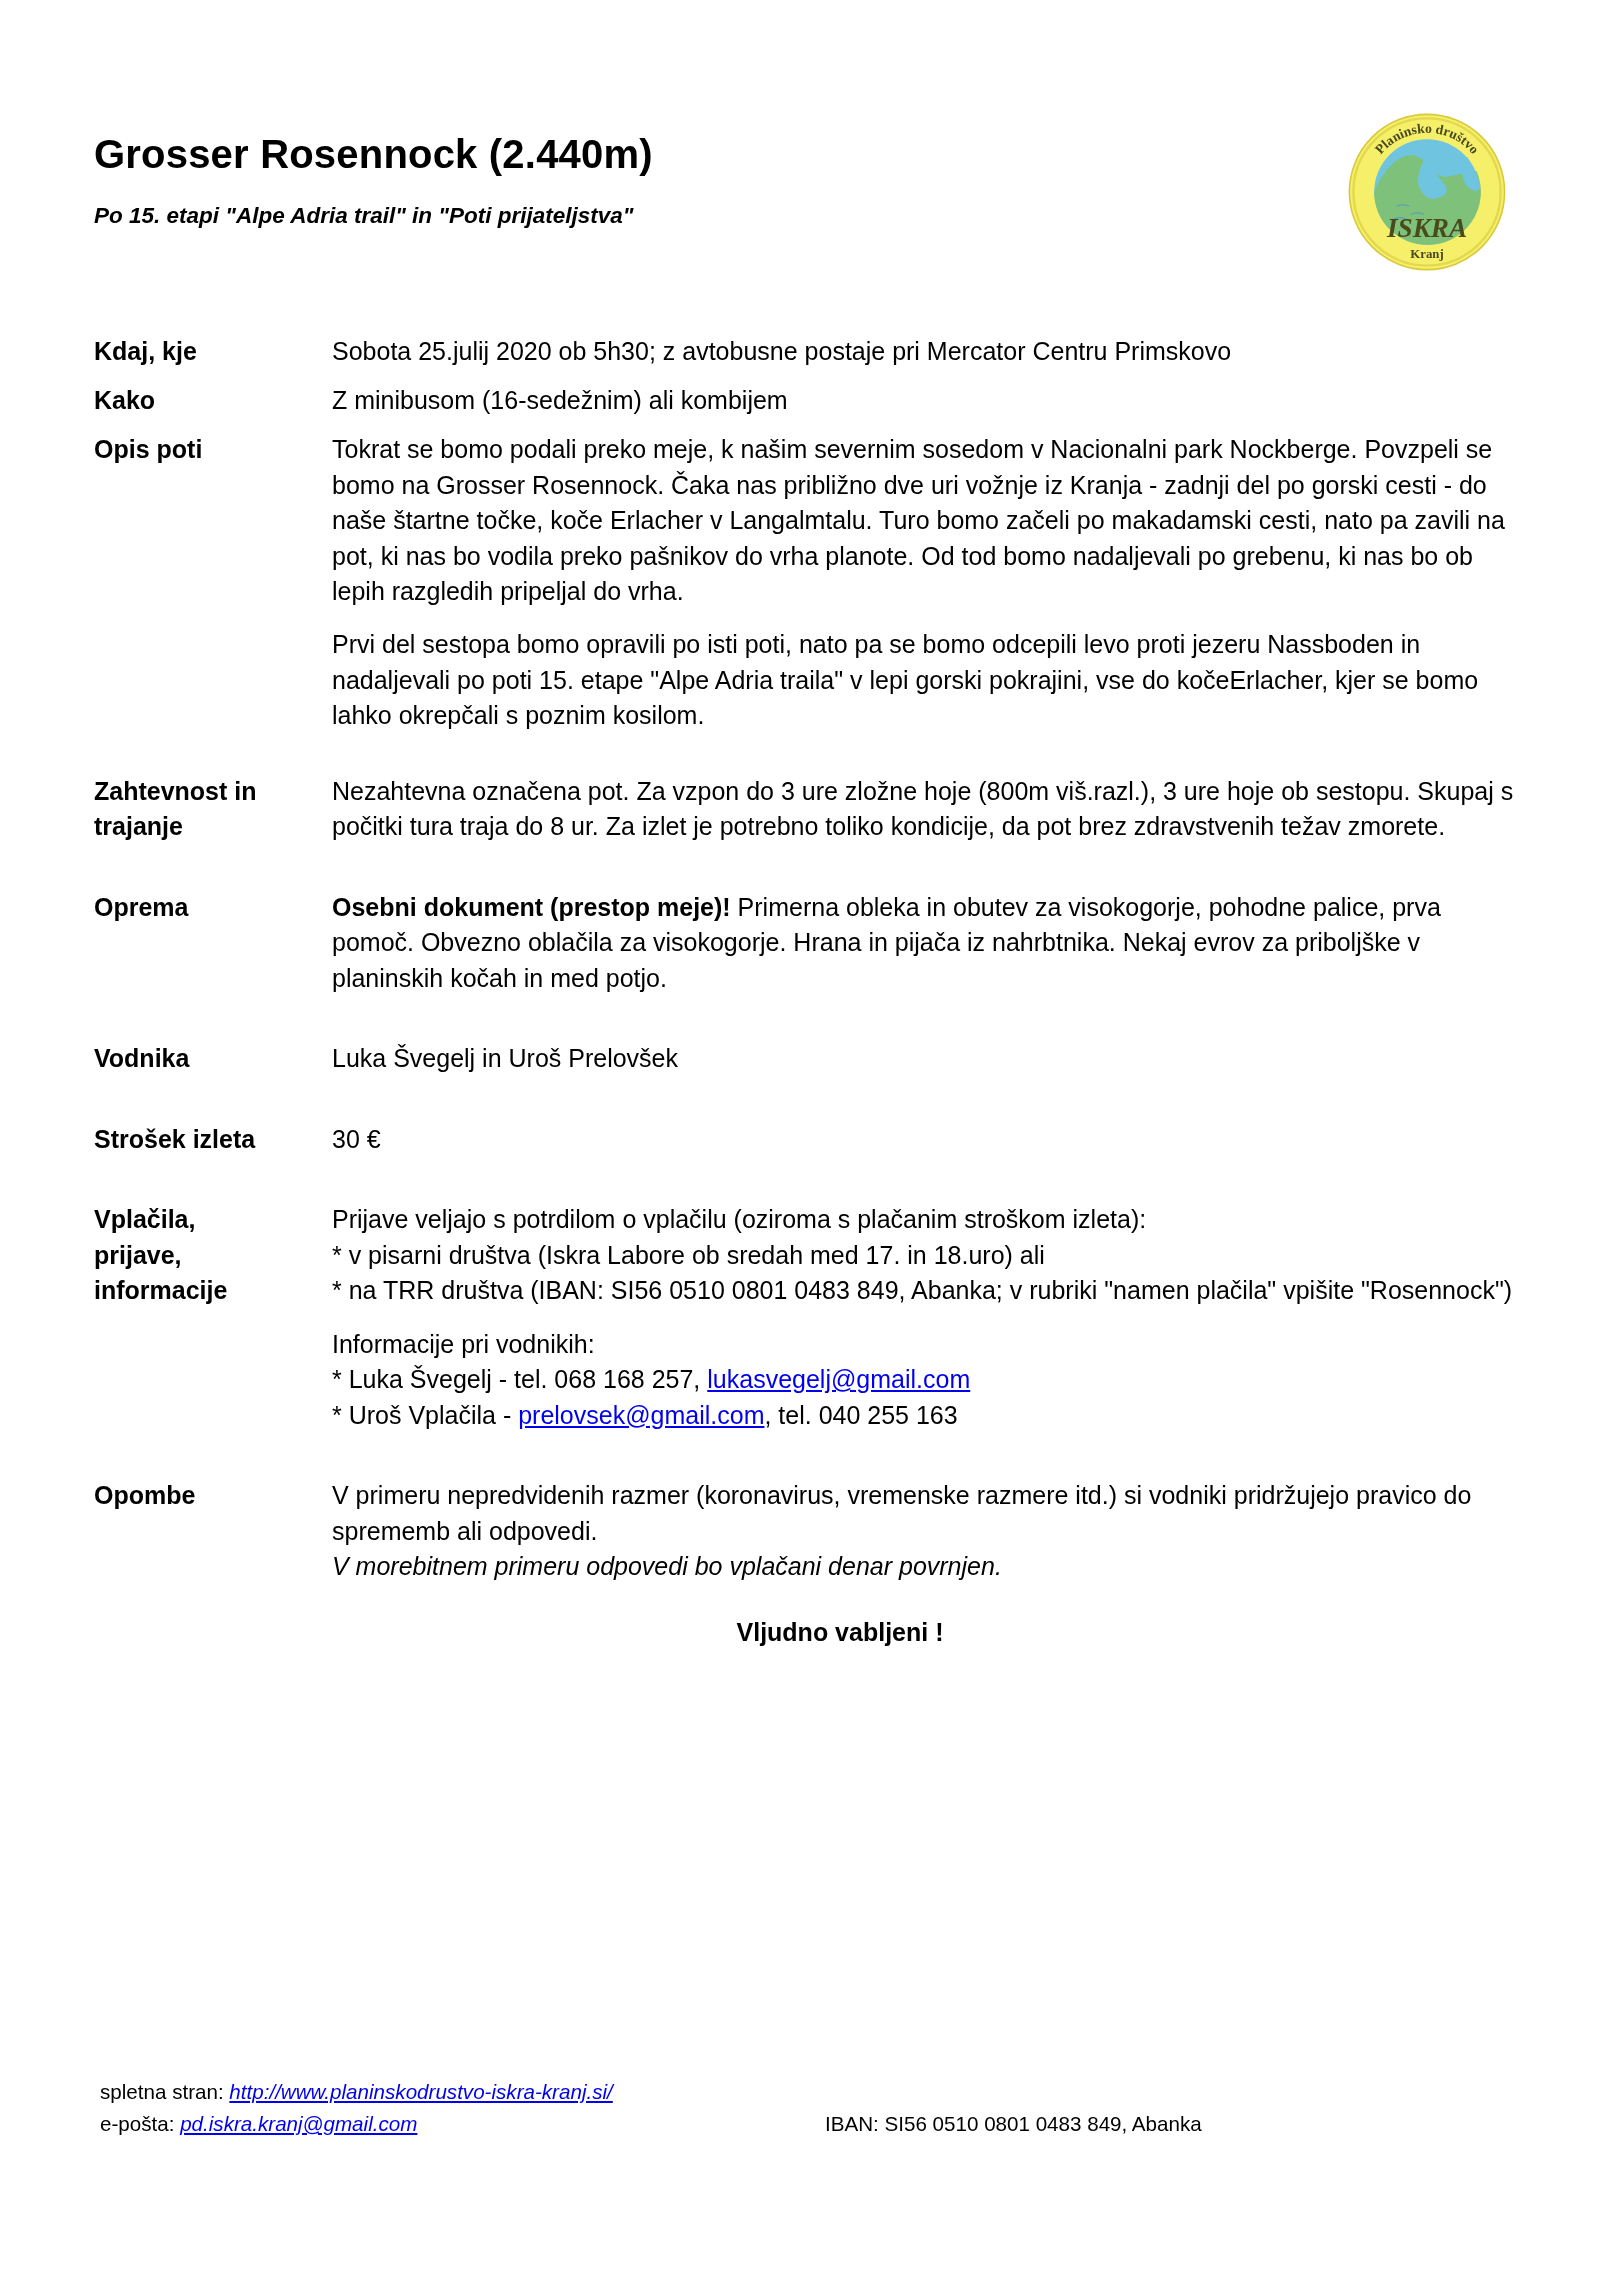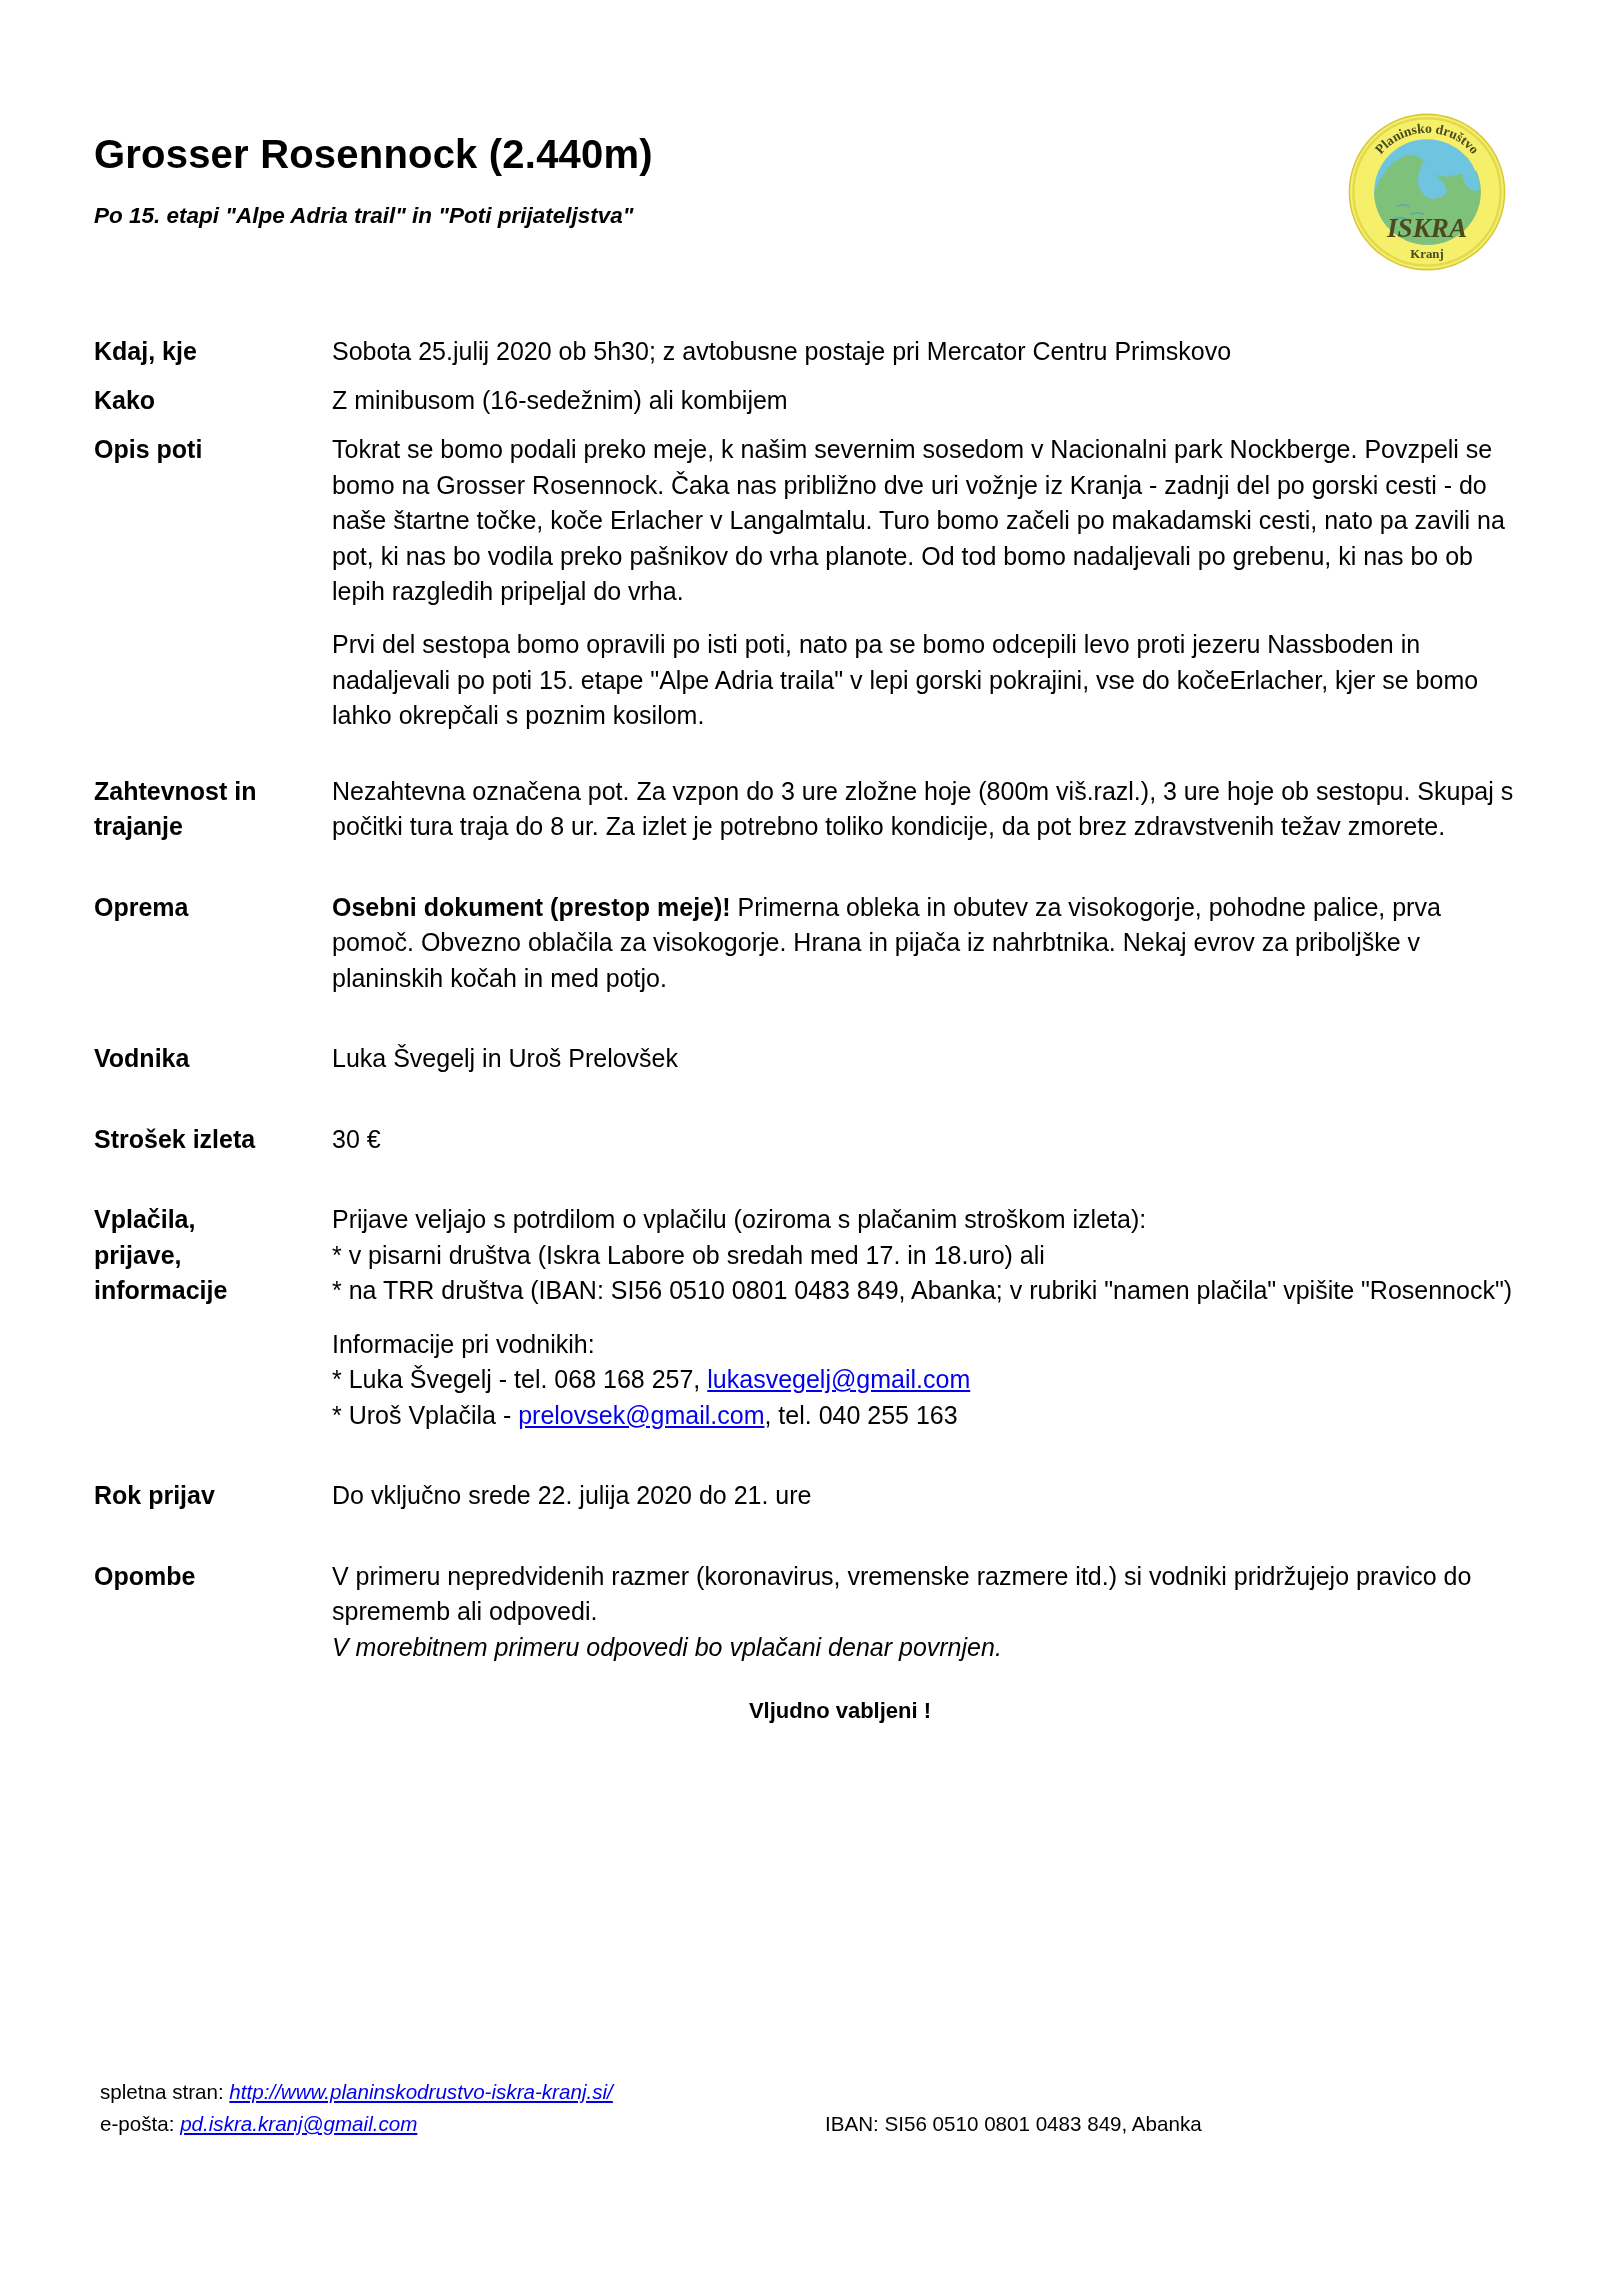--- a/index.html
+++ b/index.html
@@ -235,10 +235,6 @@
         </div>
       </div>
 
-      <div class="row gap-lg">
-        <div class="row-label">Rok prijav</div>
-        <div class="row-body">Do vključno srede 22. julija 2020 do 21. ure</div>
-      </div>
 
       <div class="row">
         <div class="row-label">Opombe</div>

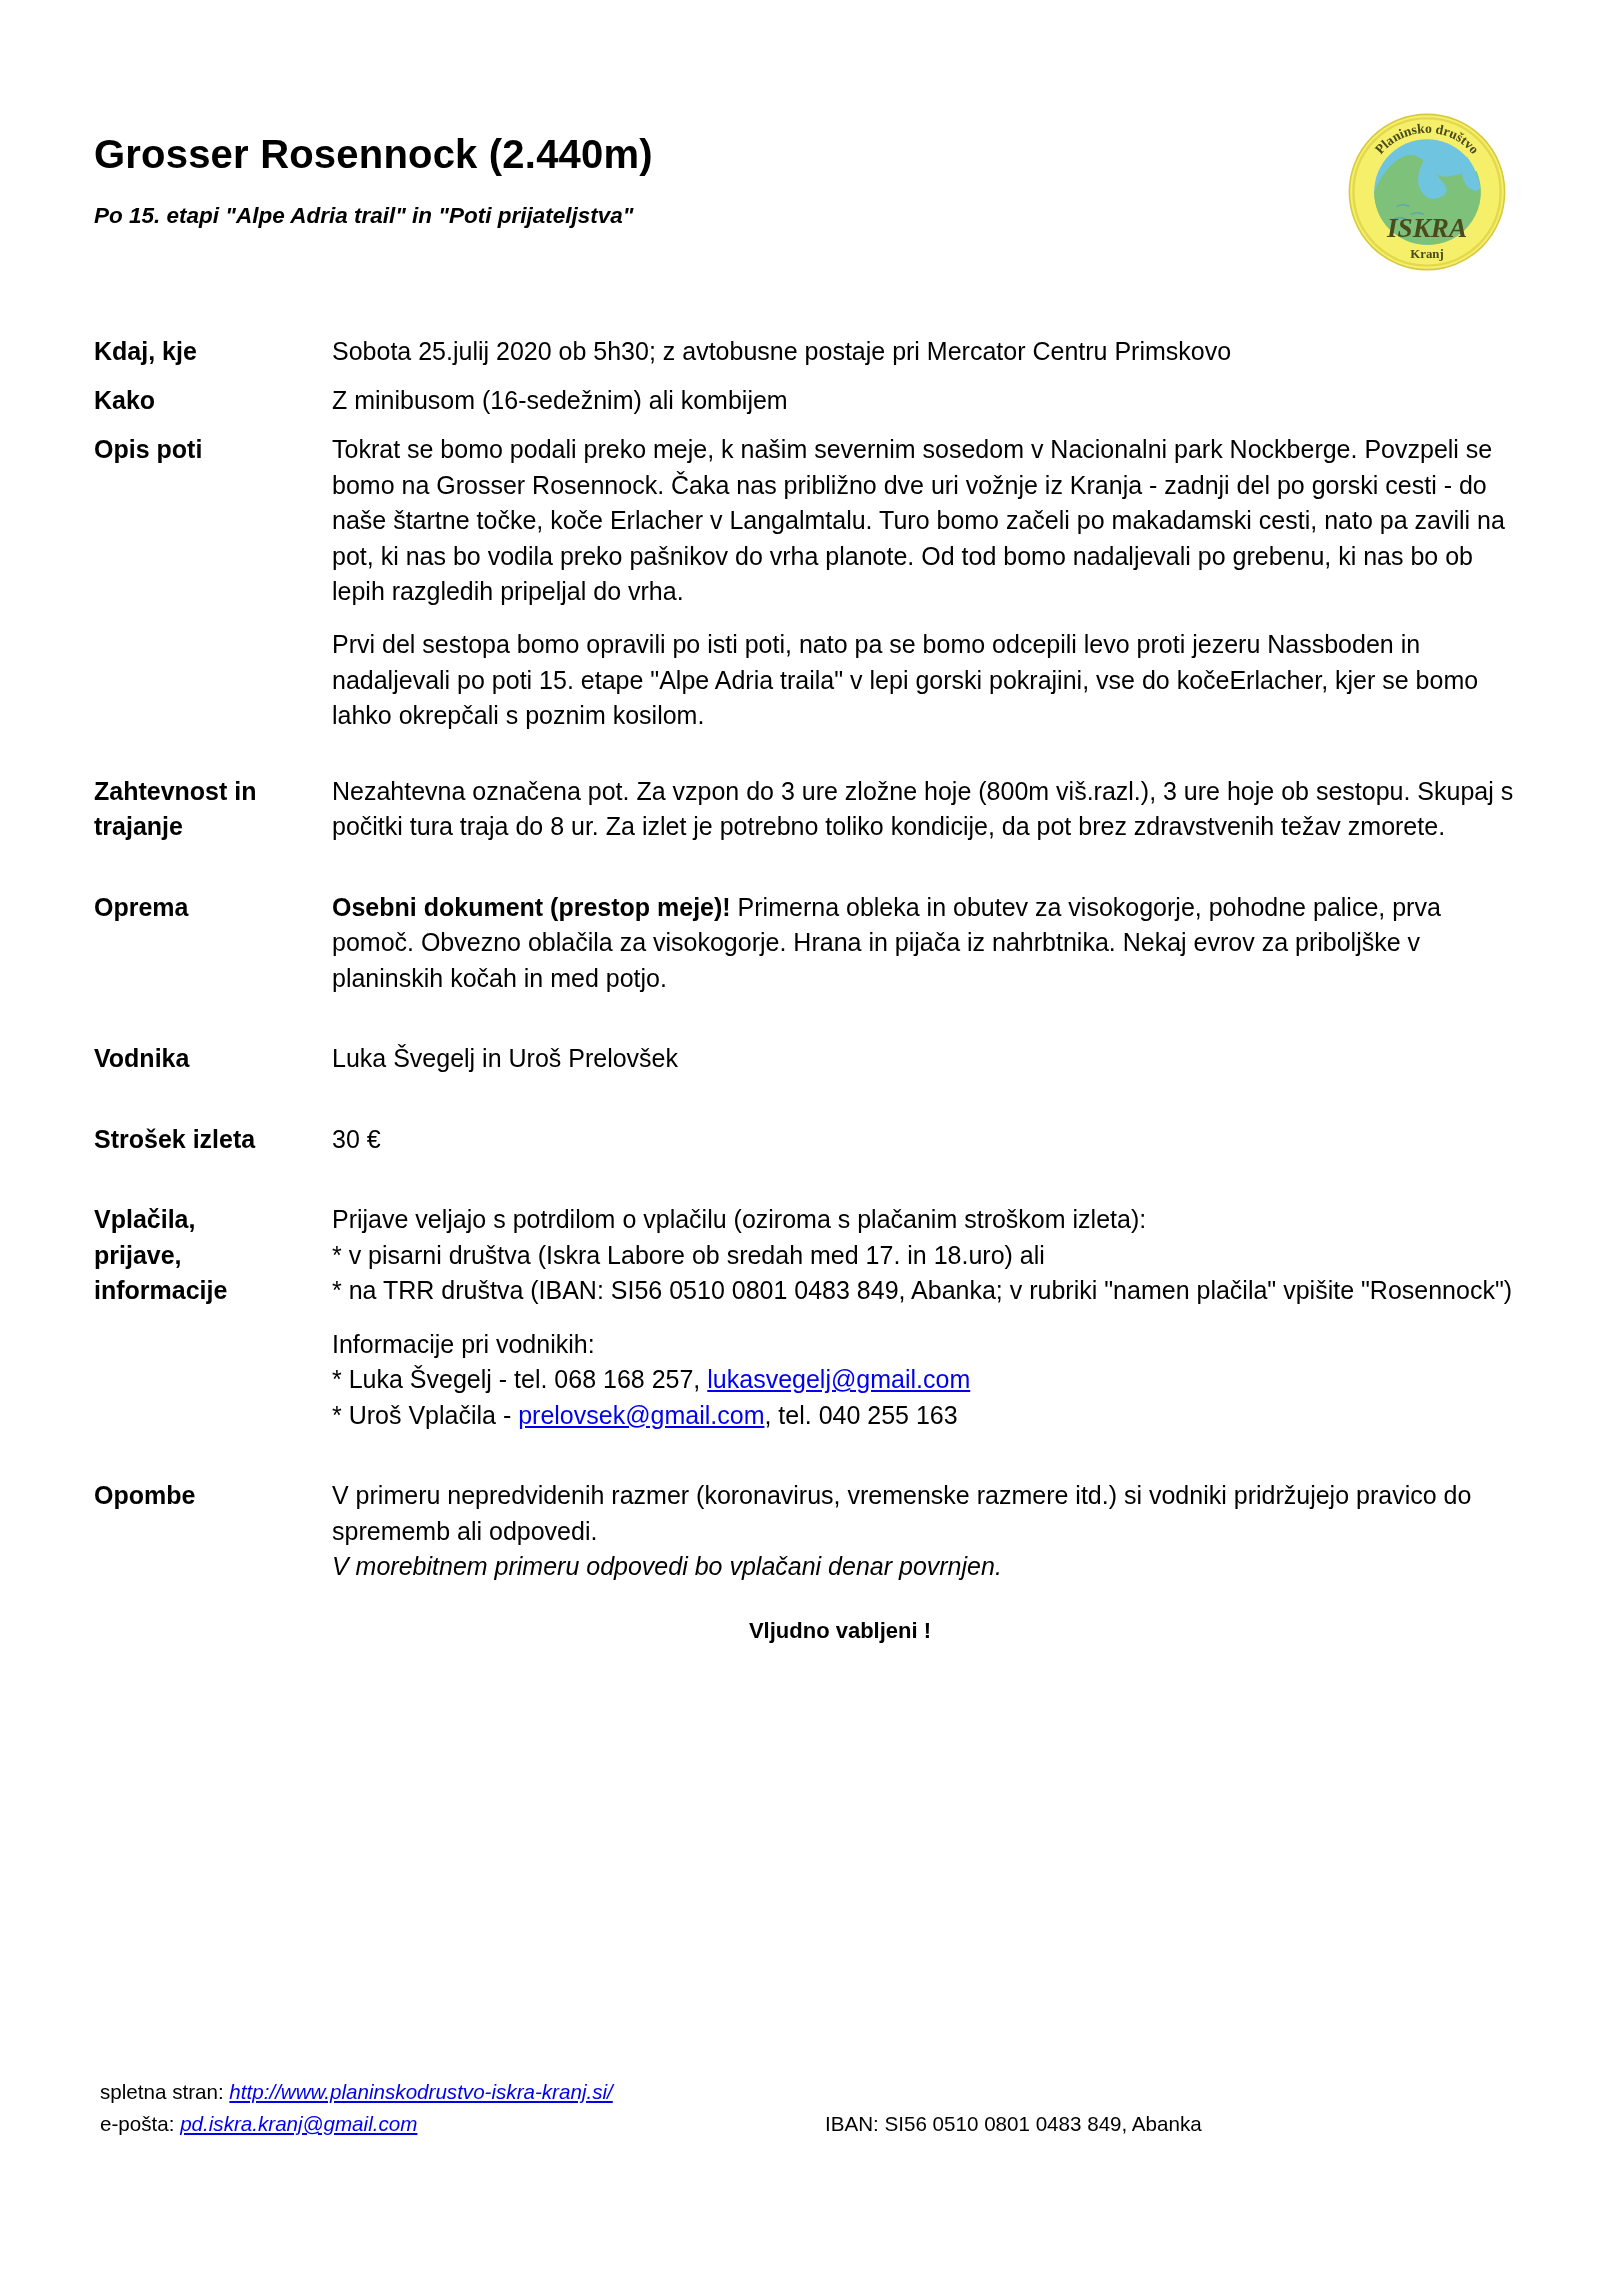--- a/index.html
+++ b/index.html
@@ -107,7 +107,7 @@
   
   .closing {
     text-align: center;
-    font-size: 22px;
+    font-size: 25px;
     font-weight: bold;
     margin-top: 33px;
     padding-left: 59px;

